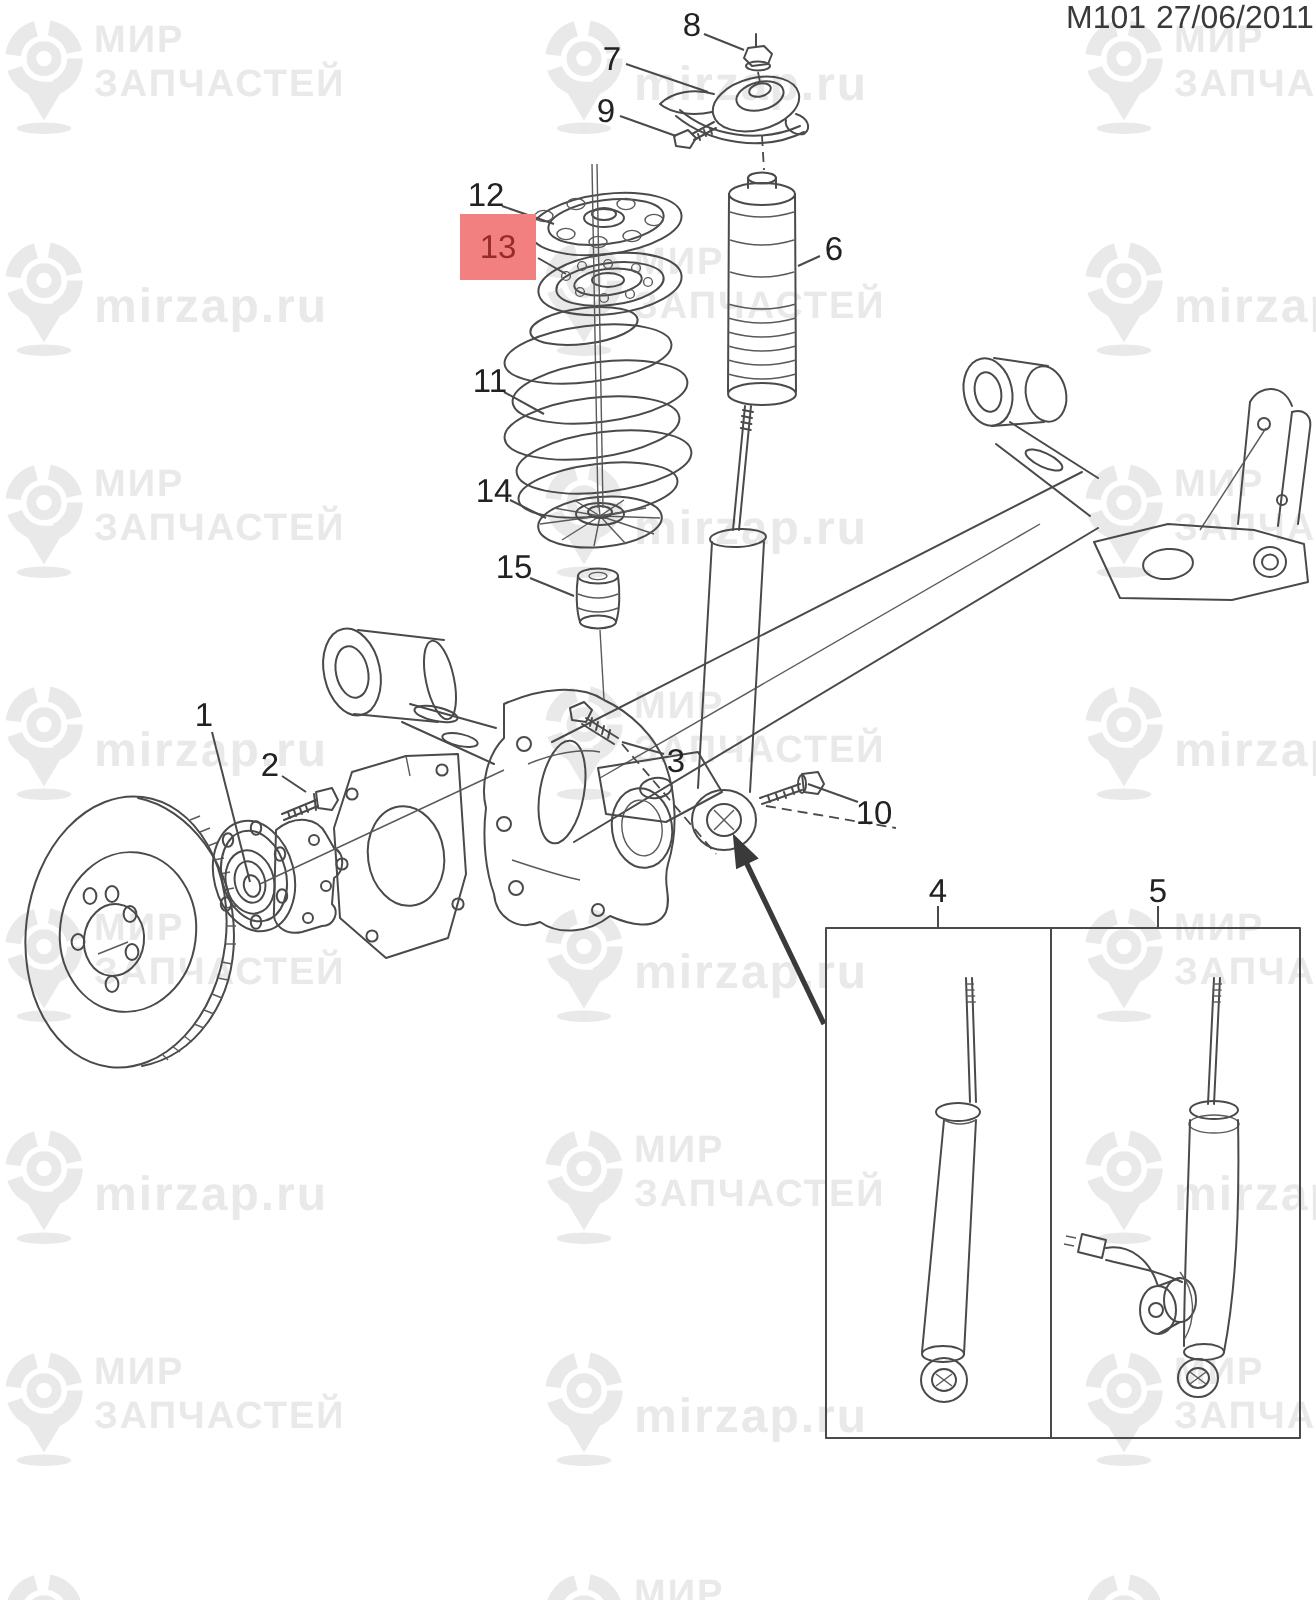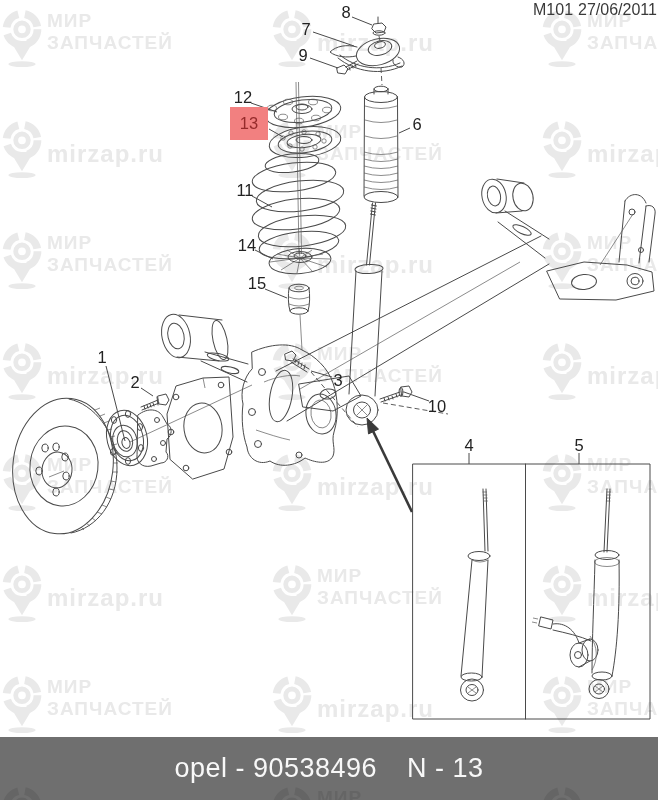--- a/index.html
+++ b/index.html
@@ -635,11 +635,6 @@
   <span class="hmeta" id="doc-code">M101</span>
   <span class="hmeta" id="doc-date">27/06/2011</span>
 
-  <div class="footer-bar">
-    <span>opel - 90538496</span>
-    <span class="fgap"></span>
-    <span>N - 13</span>
-  </div>
 </div>
 
 </body></html>

